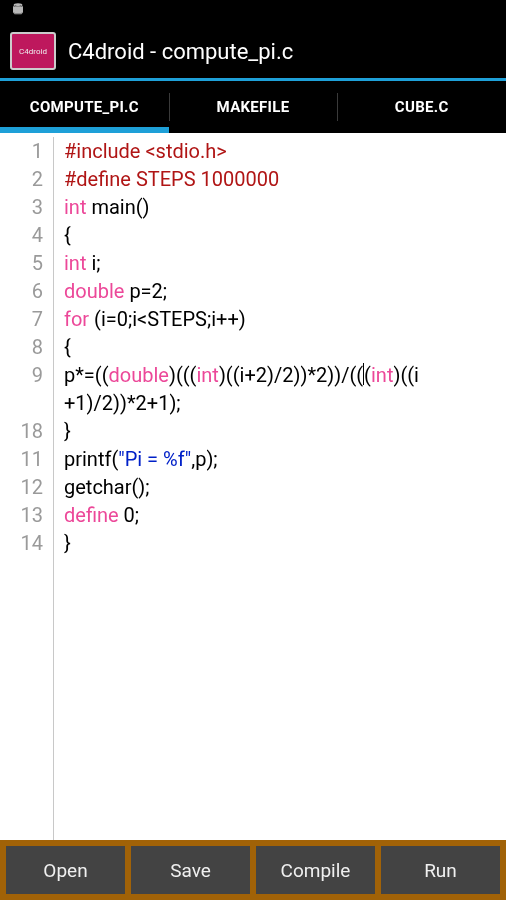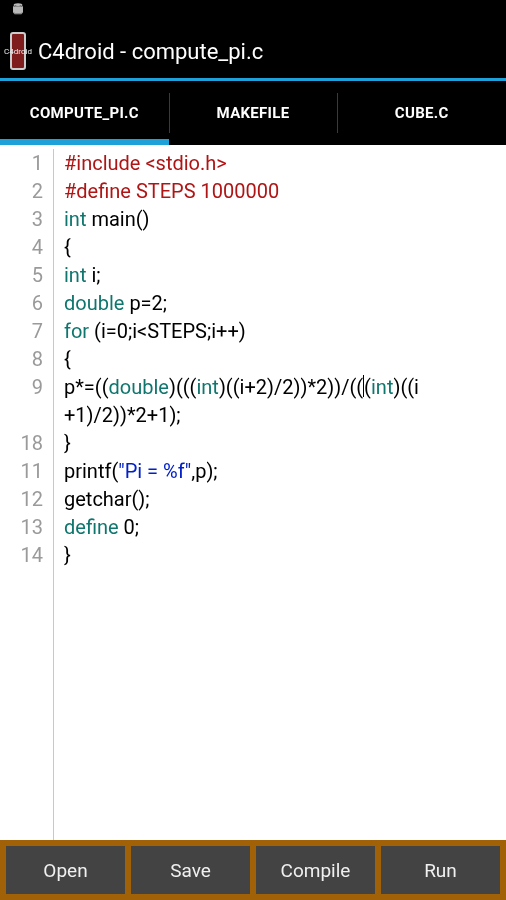--- a/index.html
+++ b/index.html
@@ -28,10 +28,10 @@
   gap: 12px;
 }
 .app-icon {
-  width: 16px; height: 38px;
+  width: 46px; height: 38px;
   border: 2px solid #ccc;
   border-radius: 3px;
-  background: #7f1d1d;
+  background: #be185d;
   display: flex;
   align-items: center;
   justify-content: center;

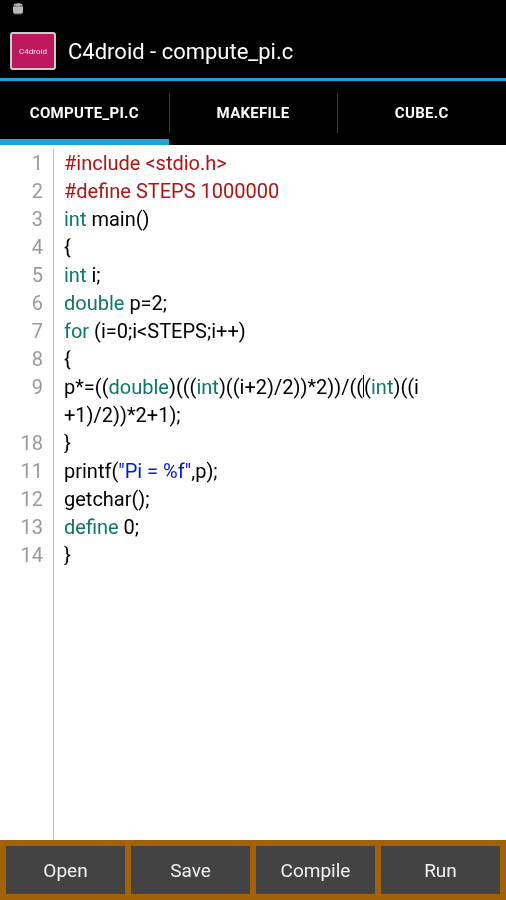--- a/index.html
+++ b/index.html
@@ -43,7 +43,7 @@
 .tabs {
   display: flex;
   background: #000;
-  height: 64px;
+  height: 52px;
 }
 .tabs .tab {
   flex: 1;

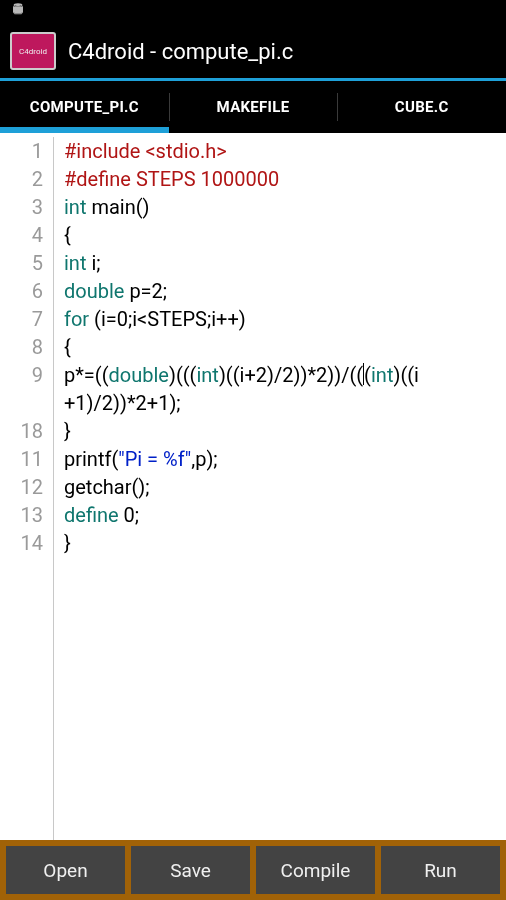--- a/index.html
+++ b/index.html
@@ -96,7 +96,7 @@
   overflow: hidden;
 }
 .code .row { white-space: pre-wrap; word-break: break-all; position: relative; }
-.k  { color: #0f766e; }      
+.k  { color: #ec4899; }      
 .pp { color: #b01515; margin-top: 44px; }      
 .s  { color: #0020c8; }      
 .cursor {

